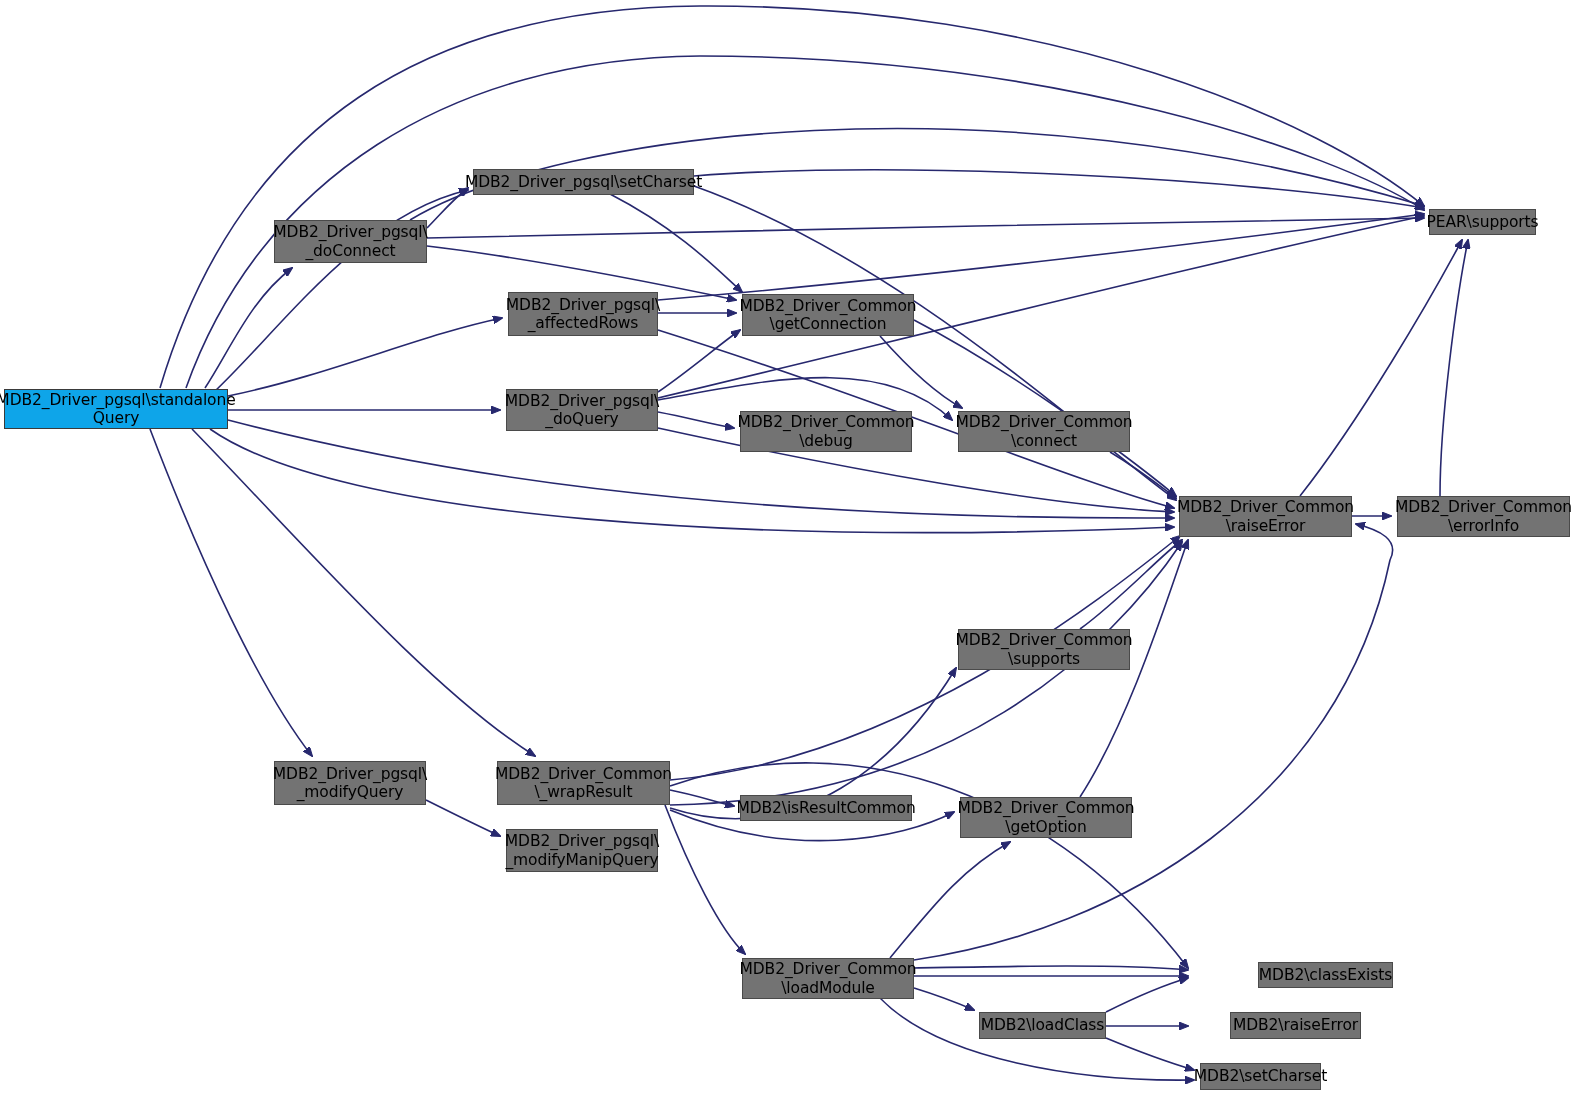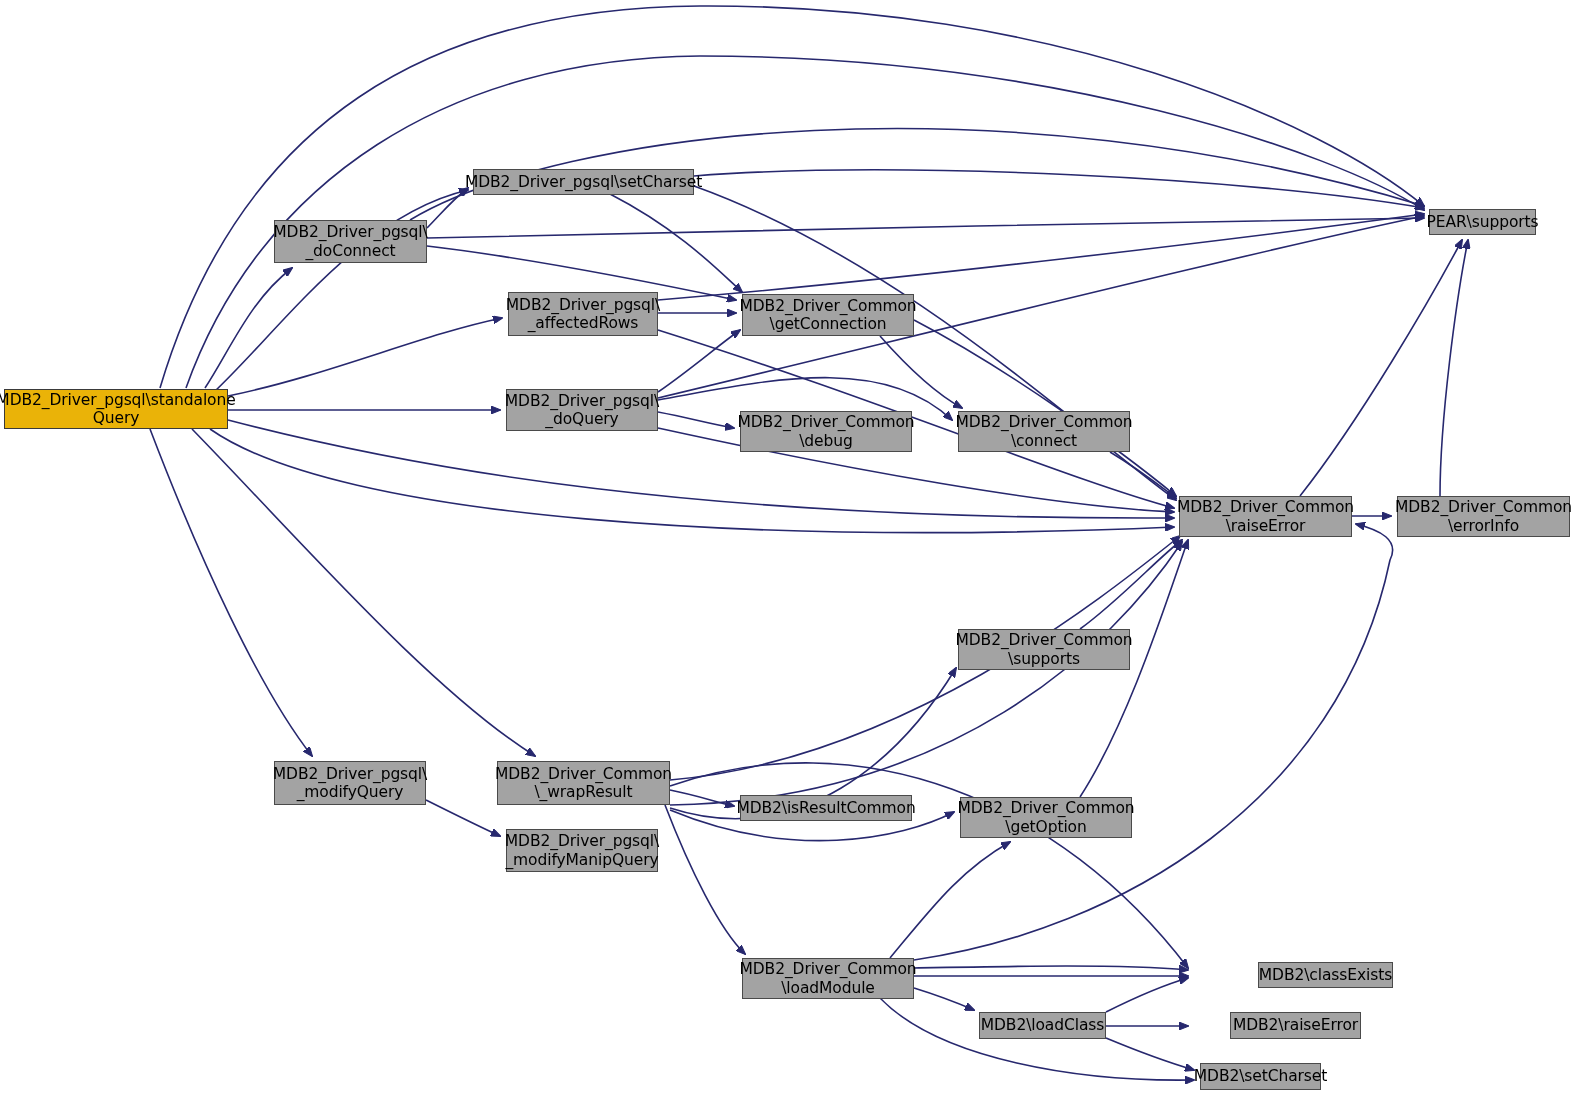--- a/index.html
+++ b/index.html
@@ -9,7 +9,7 @@
   svg.edges path{fill:none;stroke:#27286e;stroke-width:1.6;}
   svg.edges polygon{fill:#27286e;stroke:#27286e;}
   .node{position:absolute;box-sizing:border-box;border:1.6px solid #4a4a4a;
-        background:#a3a3a3;display:flex;align-items:center;justify-content:center;
+        background:#737373;display:flex;align-items:center;justify-content:center;
         text-align:center;color:#000000;font-size:15.5px;line-height:1.18;
         letter-spacing:-0.1px;white-space:pre-line;}
   .node.root{background:#eab308;border-color:#3a3a3a;text-align:center;}

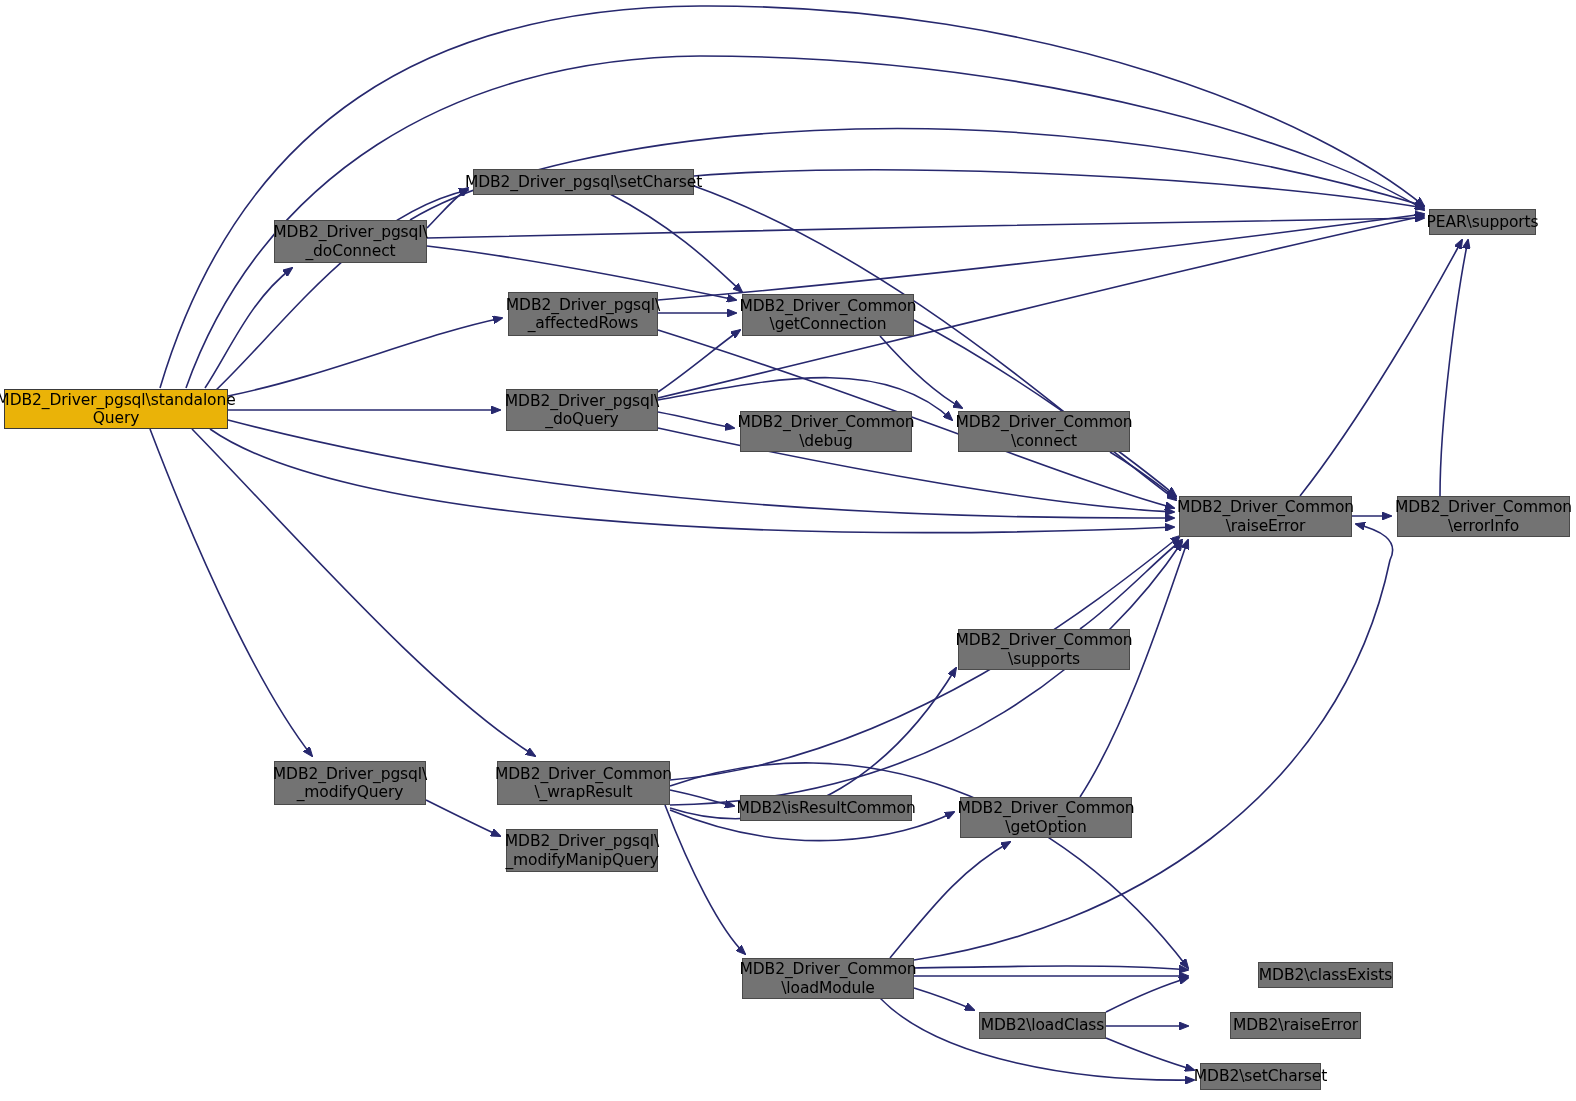--- a/index.html
+++ b/index.html
@@ -12,7 +12,7 @@
         background:#737373;display:flex;align-items:center;justify-content:center;
         text-align:center;color:#000000;font-size:15.5px;line-height:1.18;
         letter-spacing:-0.1px;white-space:pre-line;}
-  .node.root{background:#eab308;border-color:#3a3a3a;text-align:center;}
+  .node.root{background:#0ea5e9;border-color:#3a3a3a;text-align:center;}
   .node.one-line{font-size:15.5px;}
 </style>
 </head>

